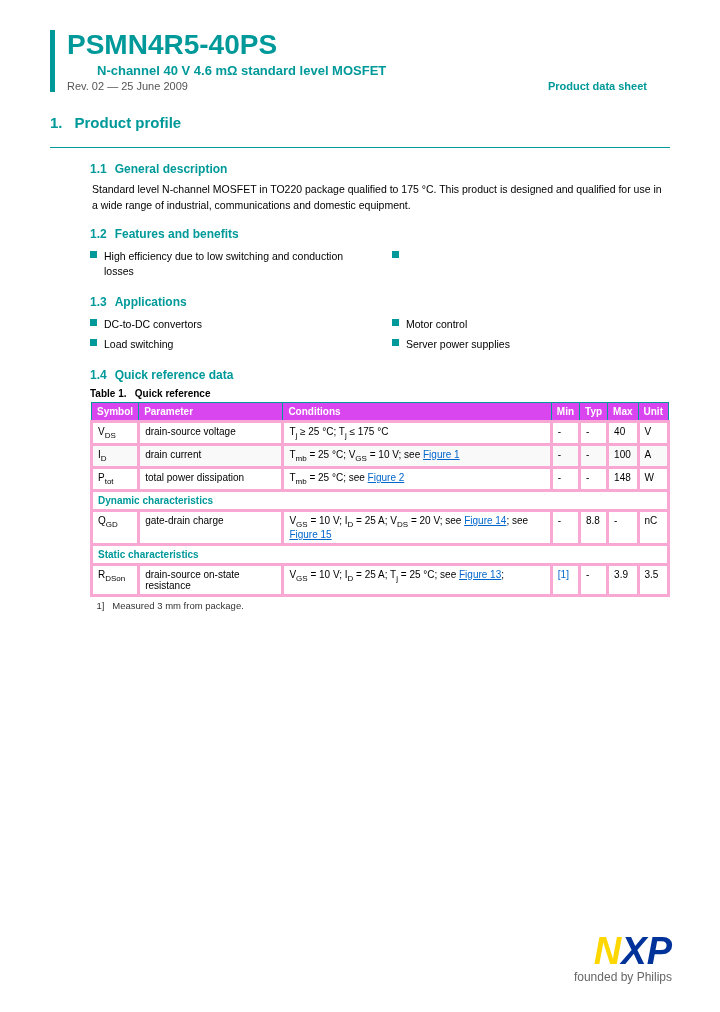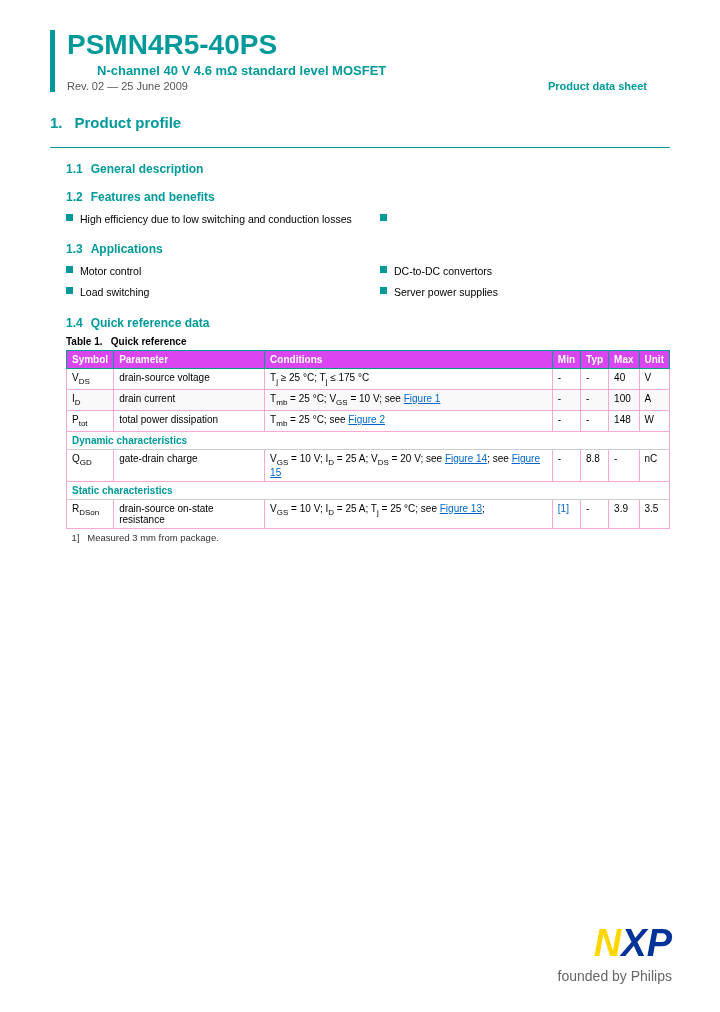--- a/index.html
+++ b/index.html
@@ -73,7 +73,7 @@
     }
 
     .subsection {
-      margin-left: 16px;
+      margin-left: 40px;
       margin-bottom: 14px;
     }
     .subsection-title {

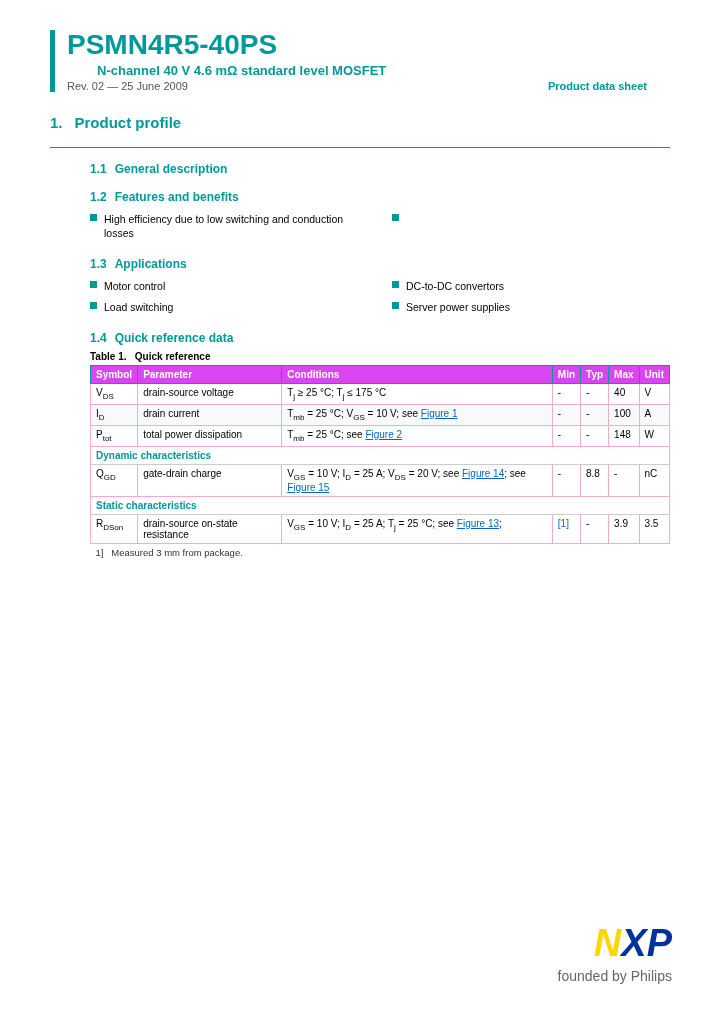--- a/index.html
+++ b/index.html
@@ -247,6 +247,7 @@
     <div class="subsection-title">
       <span class="subsection-number">1.1</span><span>General description</span>
     </div>
+    <div class="subsection-body">Standard level N-channel MOSFET in TO220 package qualified to 175 °C. This product is designed and qualified for use in a wide range of industrial, communications and domestic equipment.</div>
   </div>
 
   <div class="subsection">

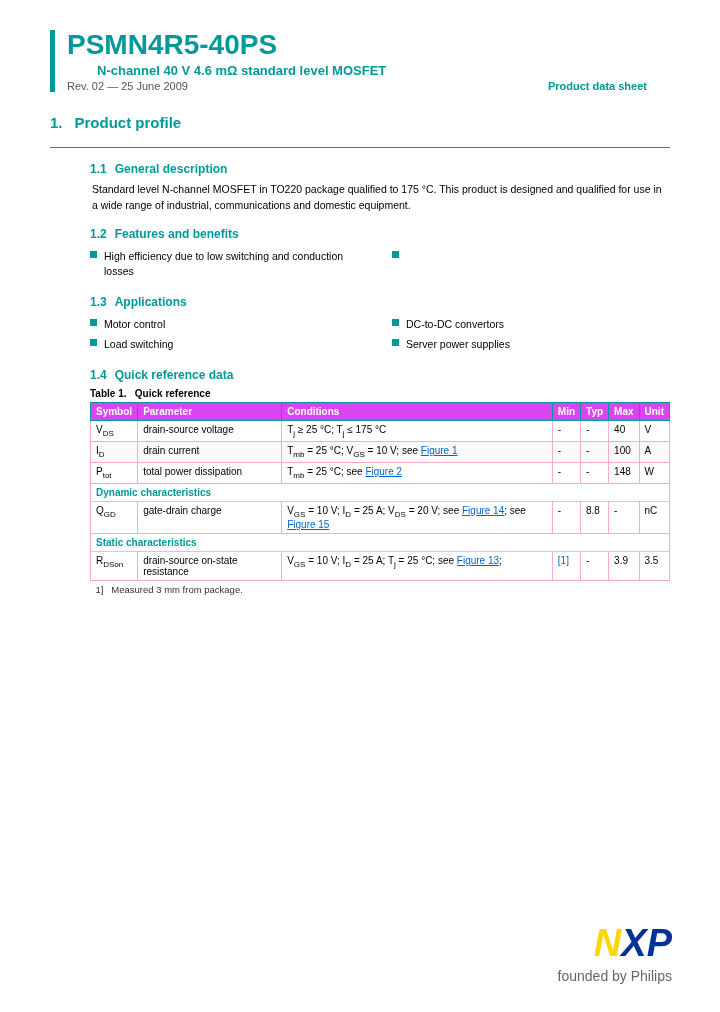--- a/index.html
+++ b/index.html
@@ -272,11 +272,11 @@
     <div class="features-grid">
       <div class="feature-item">
         <span class="bullet-square"></span>
+        <span>DC-to-DC convertors</span>
+      </div>
+      <div class="feature-item">
+        <span class="bullet-square"></span>
         <span>Motor control</span>
-      </div>
-      <div class="feature-item">
-        <span class="bullet-square"></span>
-        <span>DC-to-DC convertors</span>
       </div>
       <div class="feature-item">
         <span class="bullet-square"></span>

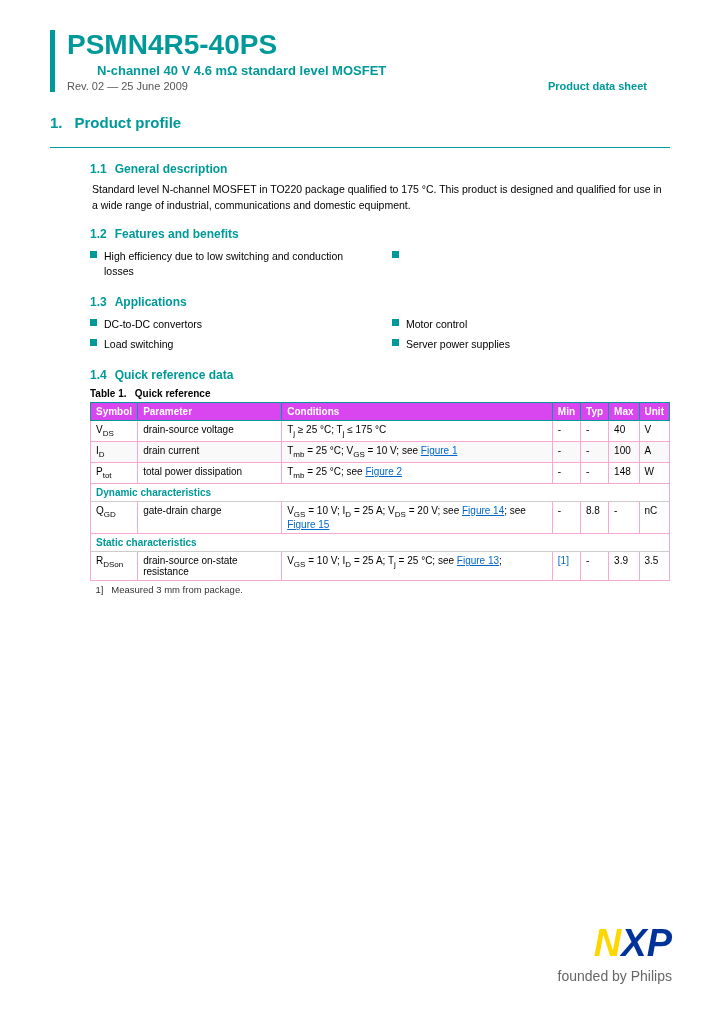--- a/index.html
+++ b/index.html
@@ -144,7 +144,7 @@
     }
     .data-table tbody tr td {
       padding: 3px 5px;
-      border: 1px solid #f9a8d4;
+      border: 3px solid #f9a8d4;
       vertical-align: top;
     }
     .data-table tbody tr:nth-child(even) {

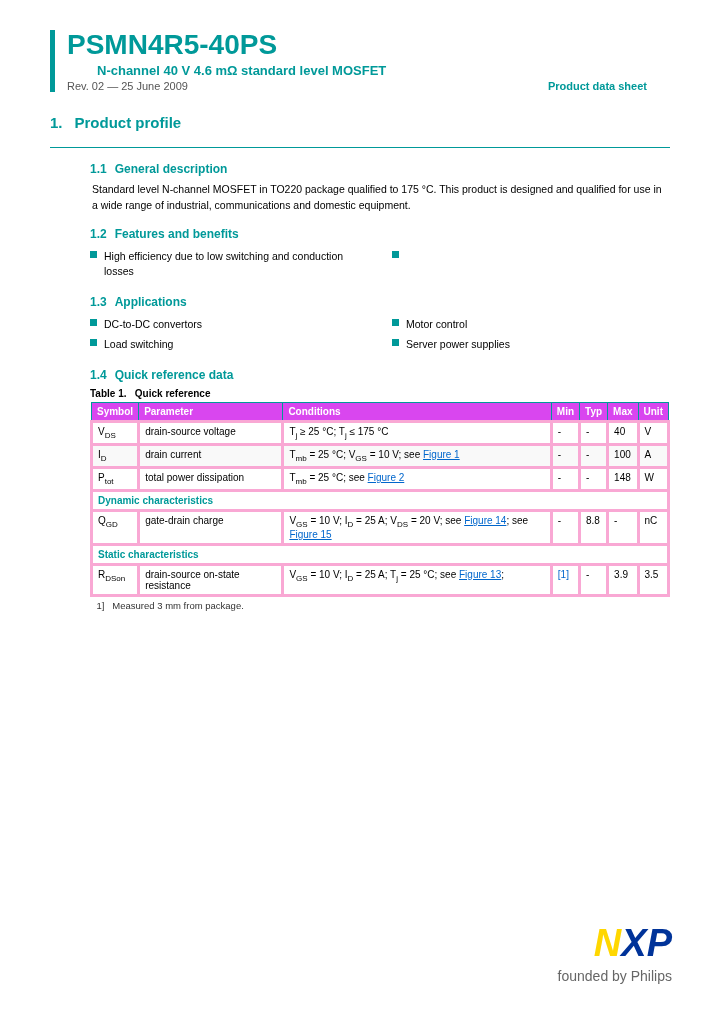--- a/index.html
+++ b/index.html
@@ -206,9 +206,9 @@
       font-family: Arial Black, Arial, sans-serif;
     }
     .nxp-tagline {
-      font-size: 14px;
+      font-size: 12px;
       color: #666;
-      margin-top: 6px;
+      margin-top: 0;
       text-align: center;
     }
 

